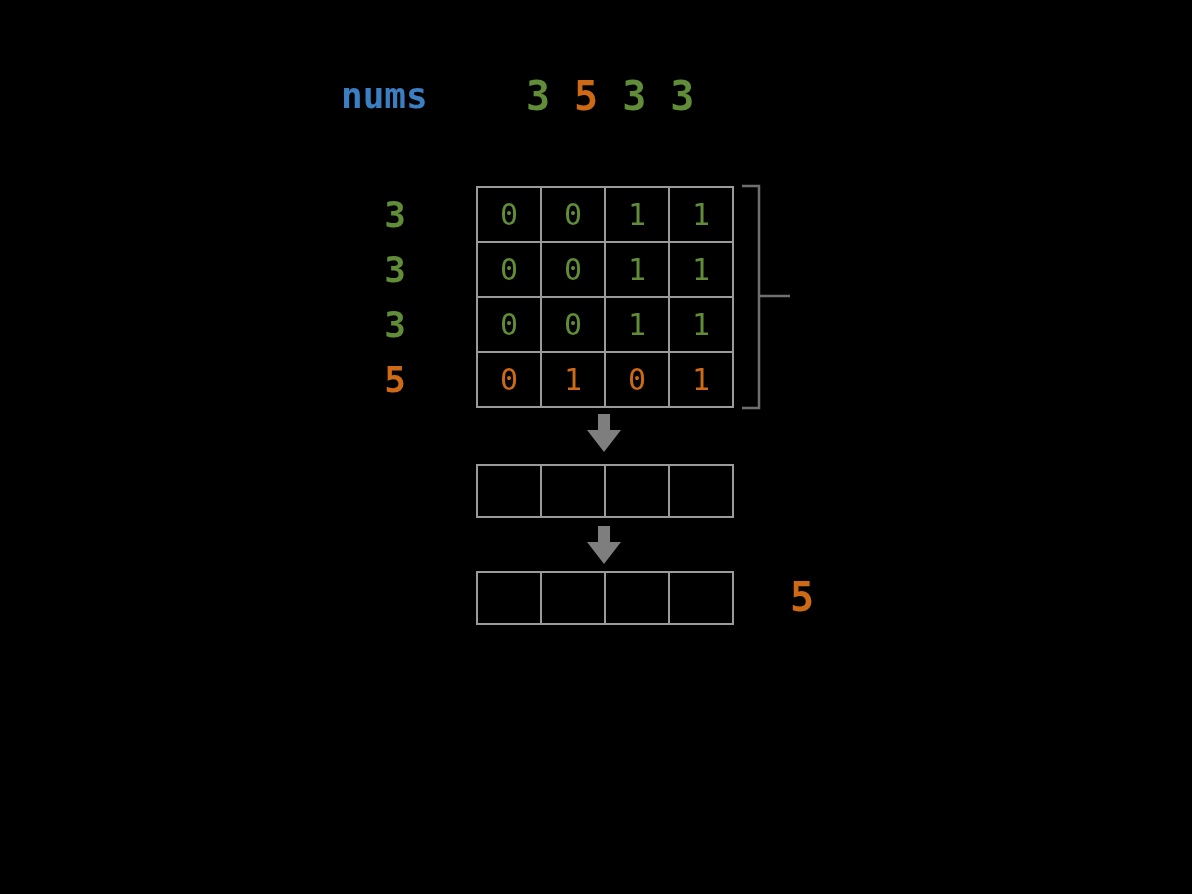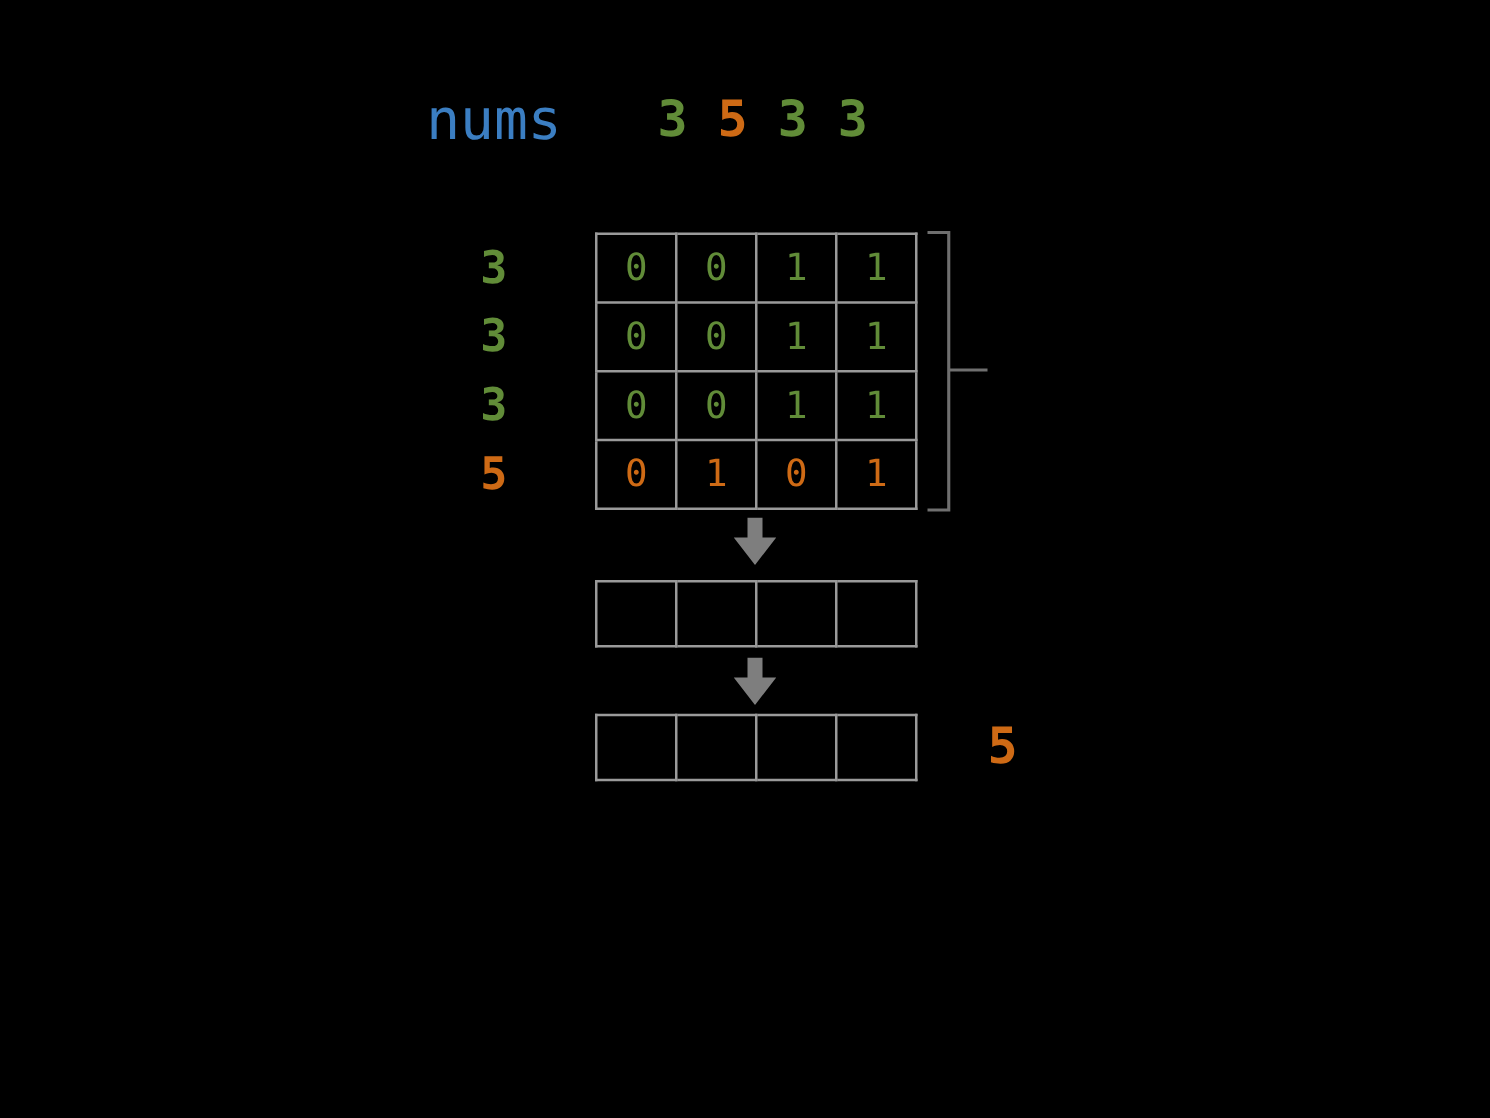--- a/index.html
+++ b/index.html
@@ -18,7 +18,7 @@
 
   .header-label {
     position: absolute; left: 341px; top: 74px;
-    font-size: 45px; font-weight: normal; line-height: 44px;
+    font-size: 36px; font-weight: bold; line-height: 44px;
   }
   .header-values {
     position: absolute; left: 526px; top: 74px;

